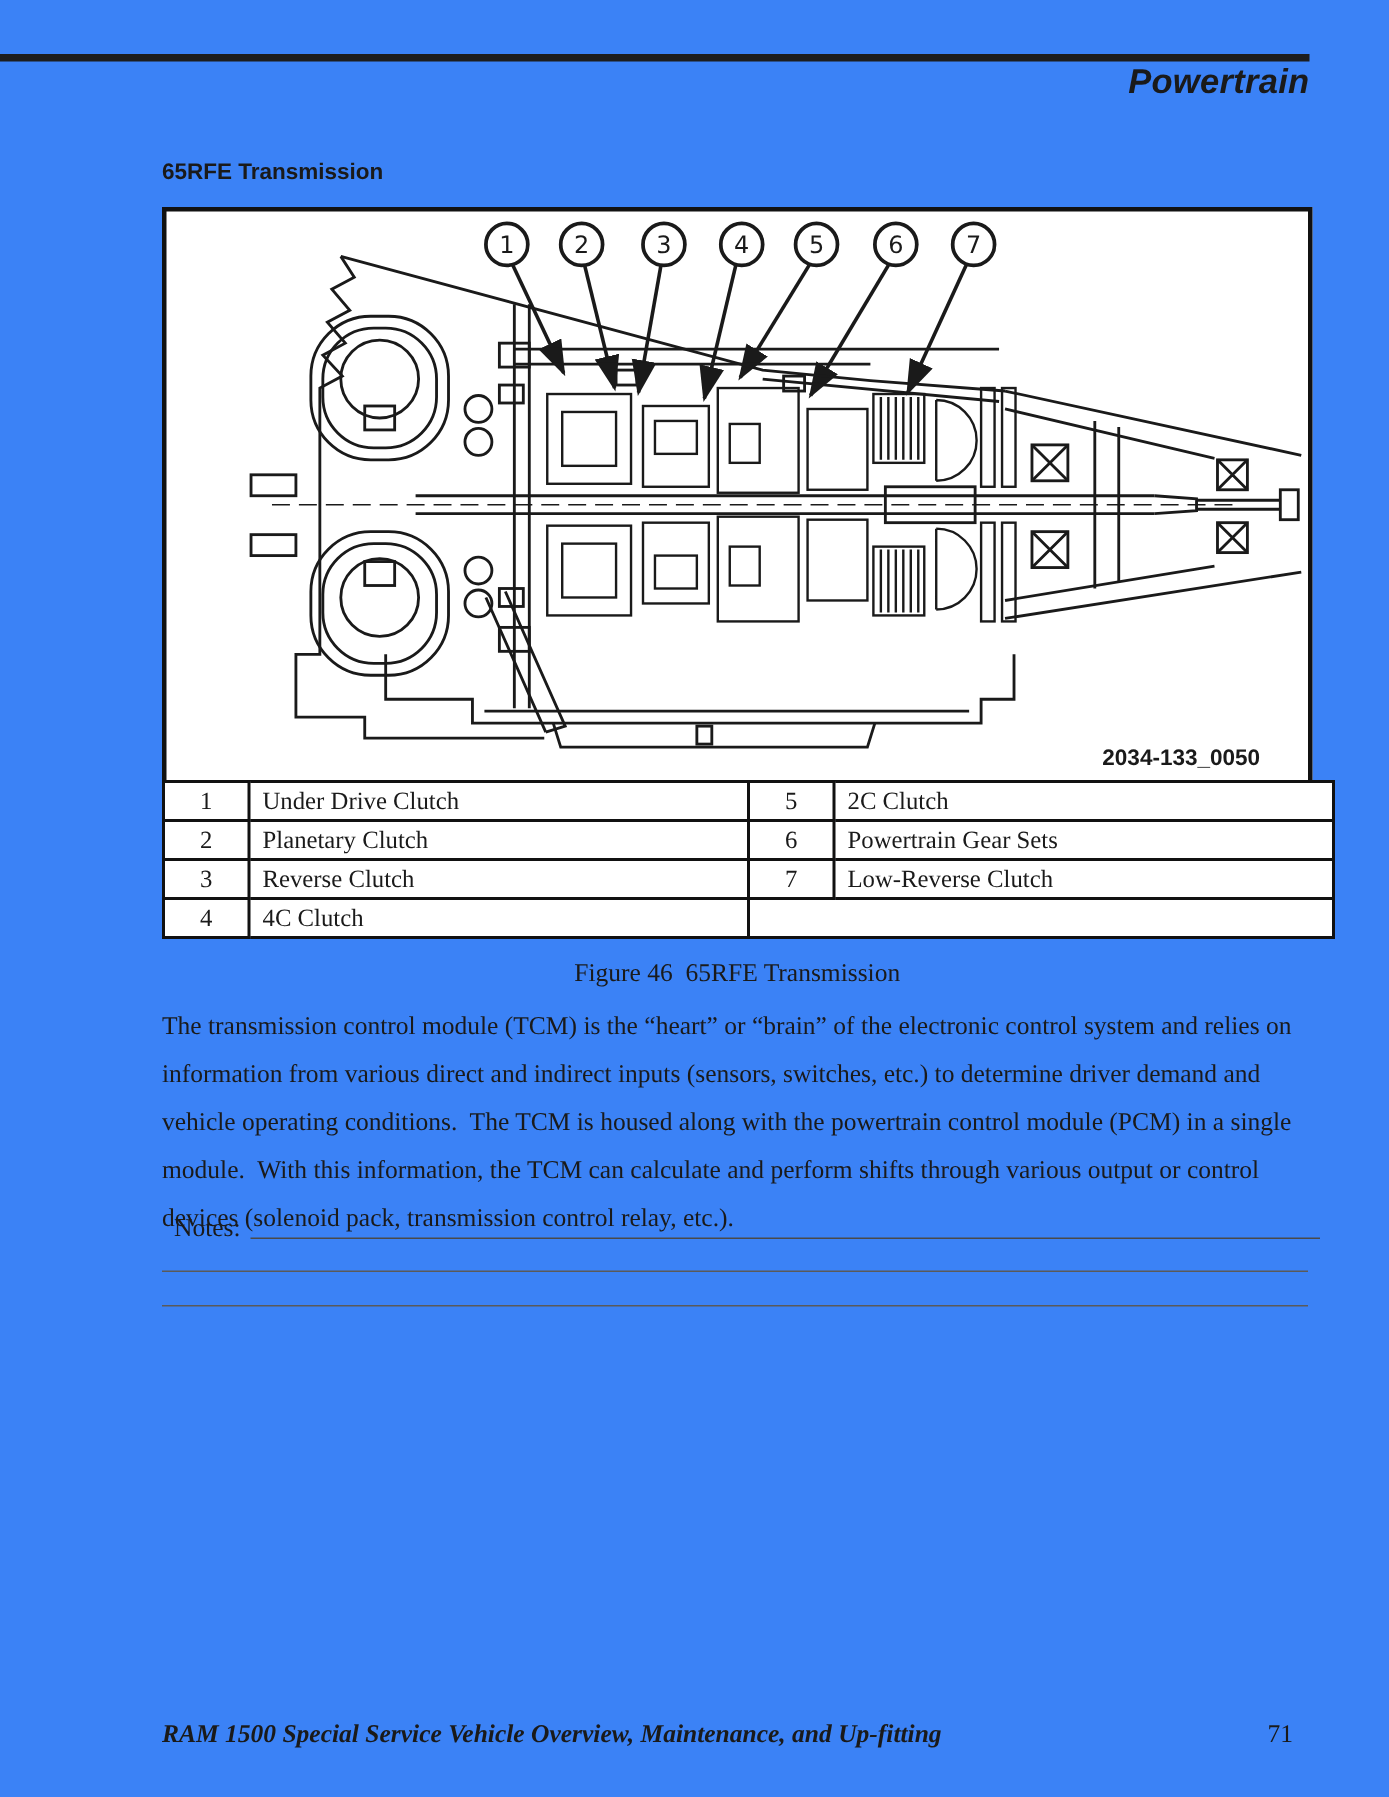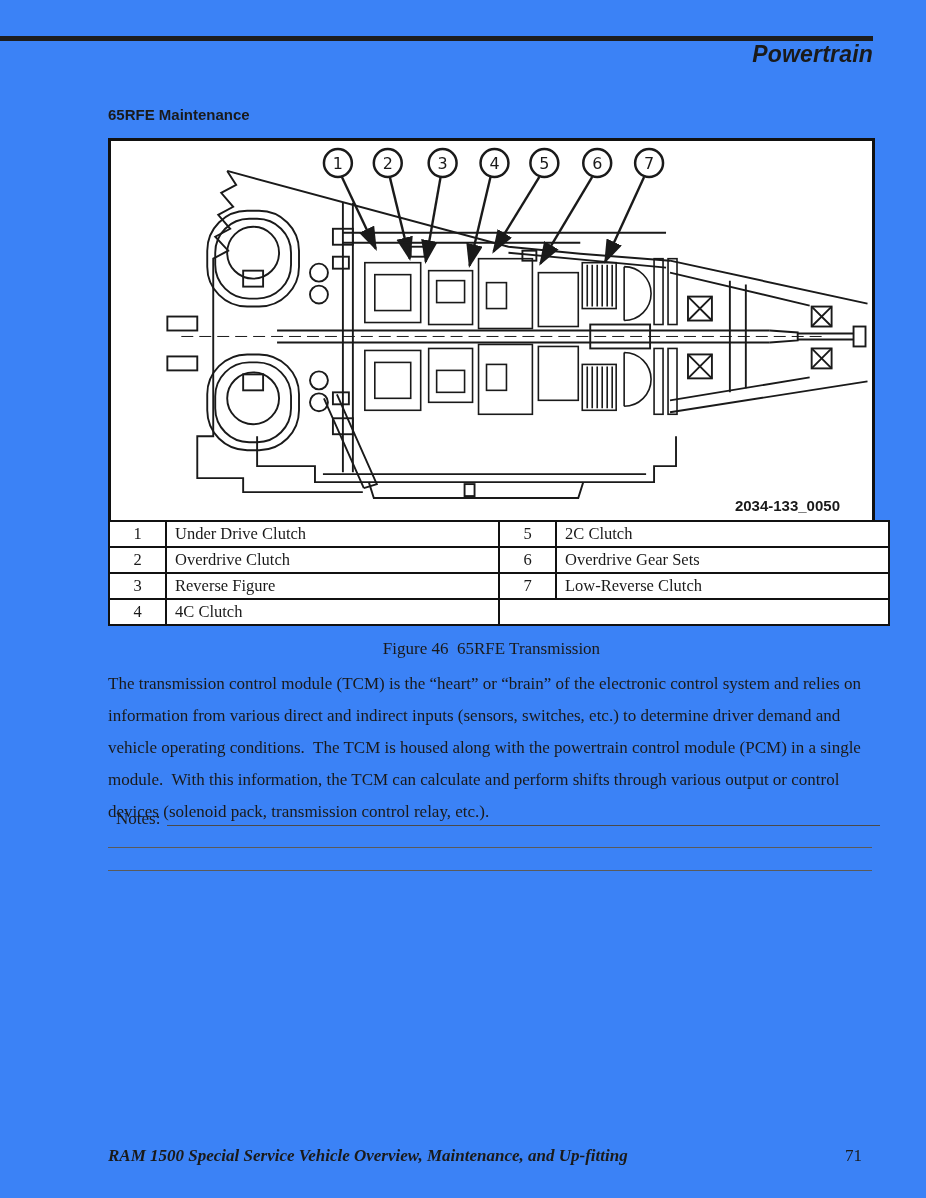--- a/index.html
+++ b/index.html
@@ -72,7 +72,7 @@
   <div class="topbar"></div>
   <div class="header-title">Powertrain</div>
 
-  <div class="section-heading">65RFE Maintenance</div>
+  <div class="section-heading">65RFE Transmission</div>
 
   <div class="figure-box">
     <svg viewBox="0 0 762 380">

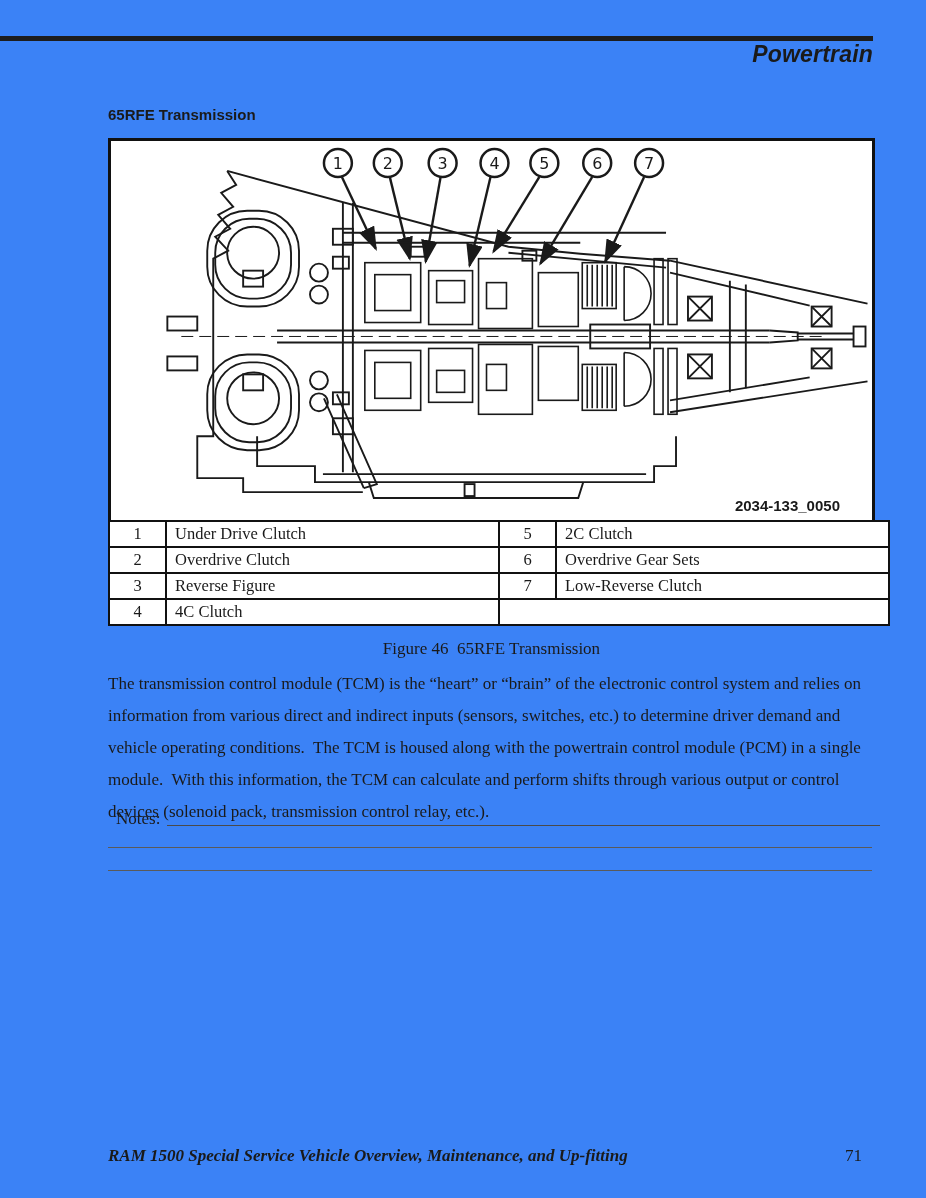--- a/index.html
+++ b/index.html
@@ -214,7 +214,7 @@
       </tr>
       <tr>
         <td class="num">2</td>
-        <td class="lbl">Overdrive Clutch</td>
+        <td class="lbl">Planetary Clutch</td>
         <td class="num">6</td>
         <td class="lbl">Overdrive Gear Sets</td>
       </tr>

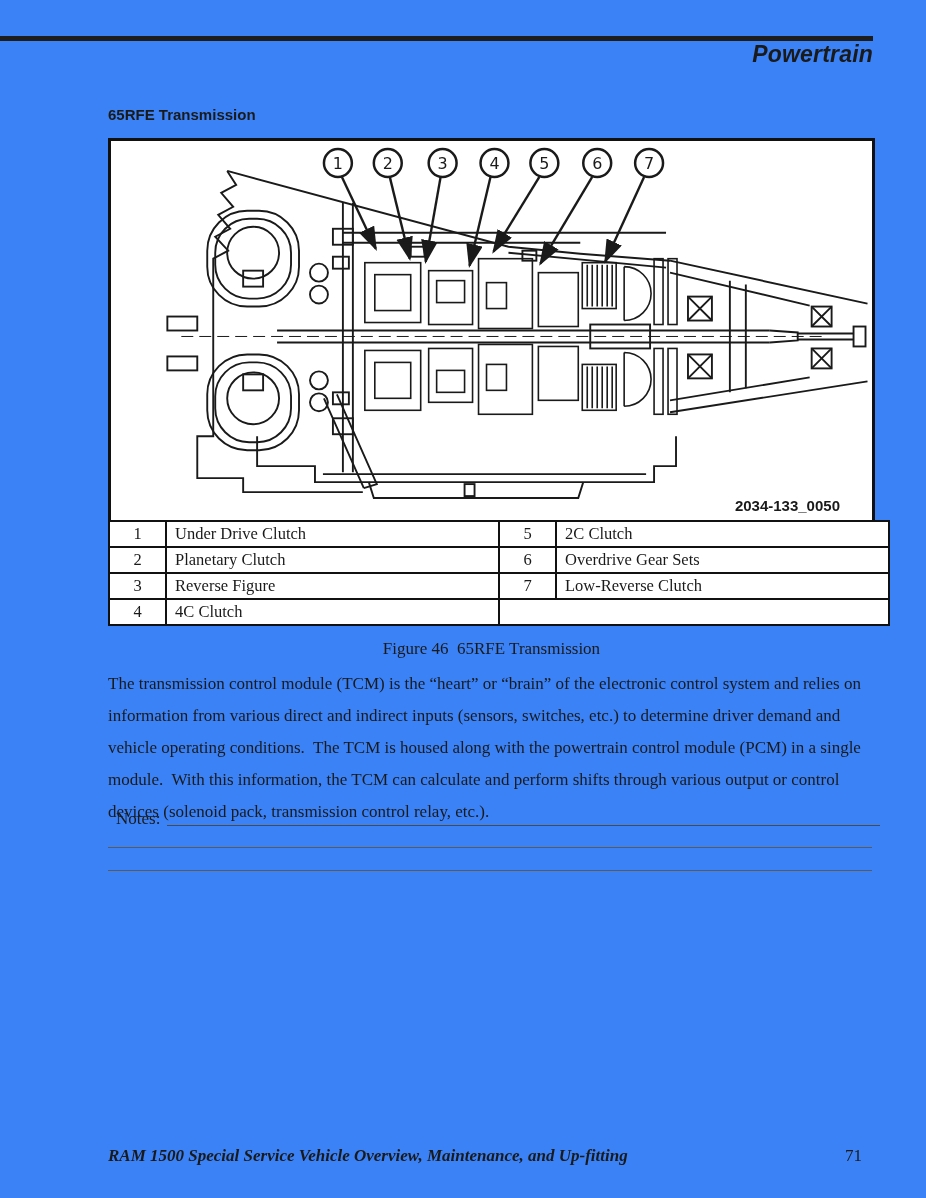--- a/index.html
+++ b/index.html
@@ -216,7 +216,7 @@
         <td class="num">2</td>
         <td class="lbl">Planetary Clutch</td>
         <td class="num">6</td>
-        <td class="lbl">Overdrive Gear Sets</td>
+        <td class="lbl">Powertrain Gear Sets</td>
       </tr>
       <tr>
         <td class="num">3</td>

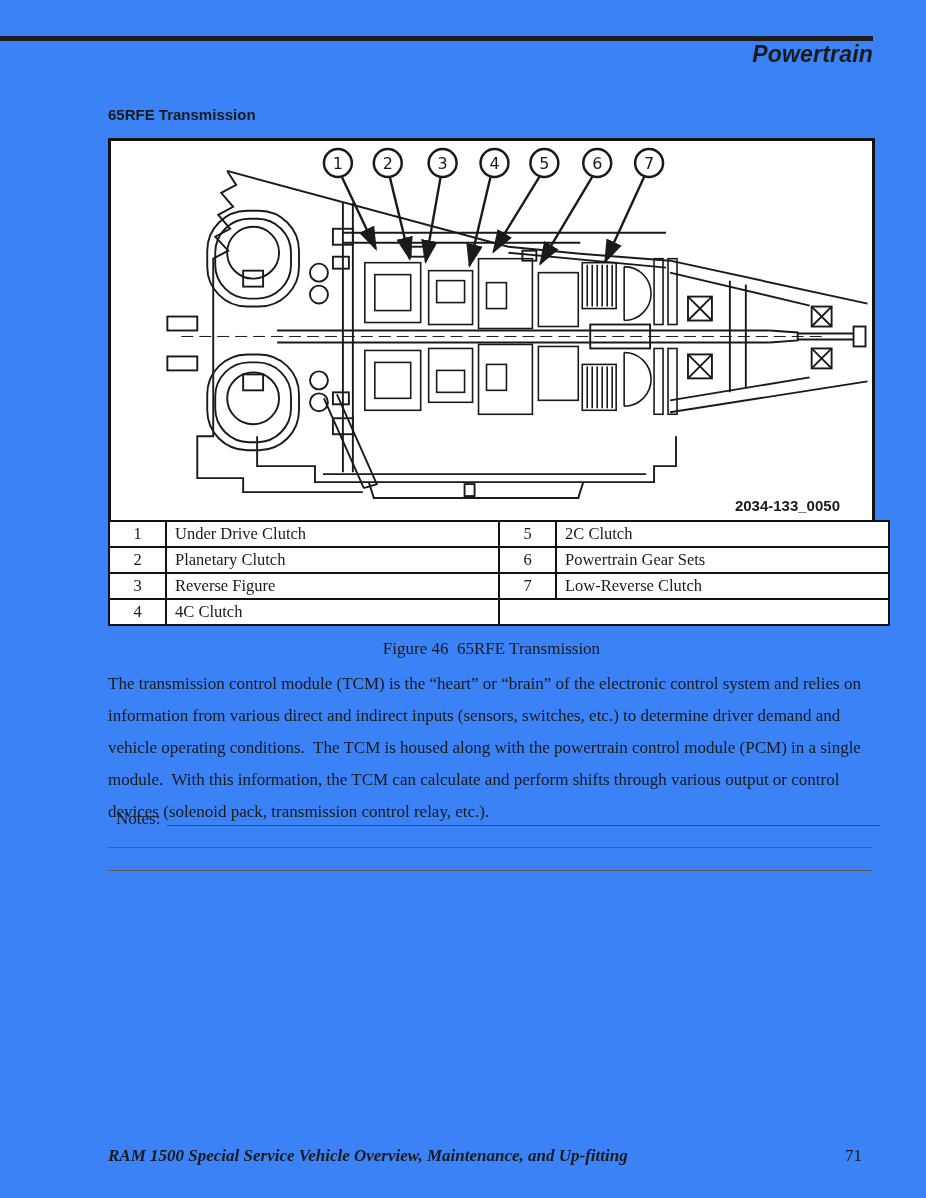--- a/index.html
+++ b/index.html
@@ -220,7 +220,7 @@
       </tr>
       <tr>
         <td class="num">3</td>
-        <td class="lbl">Reverse Figure</td>
+        <td class="lbl">Reverse Clutch</td>
         <td class="num">7</td>
         <td class="lbl">Low-Reverse Clutch</td>
       </tr>

